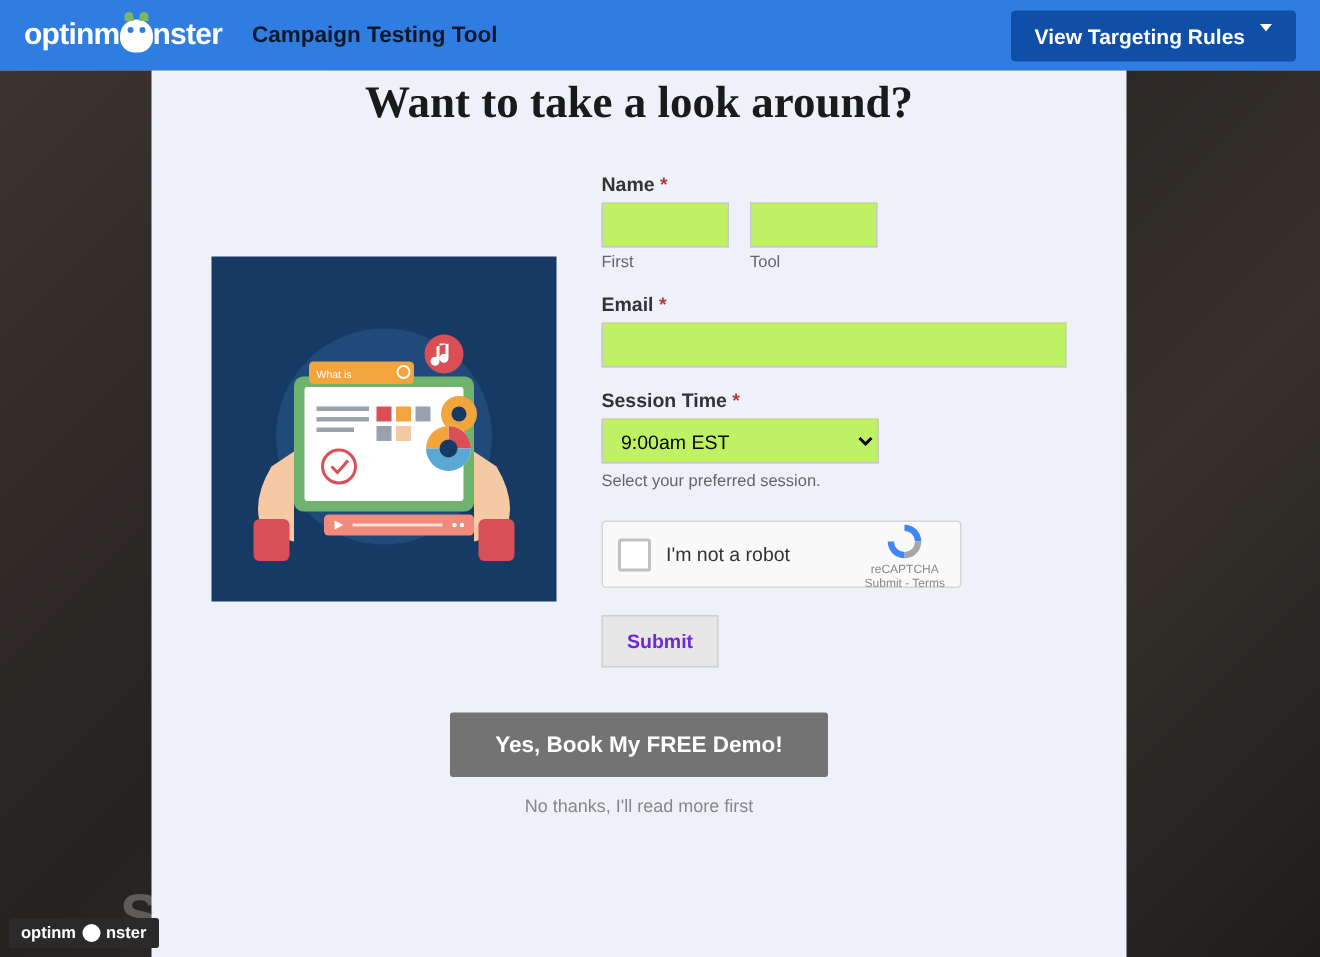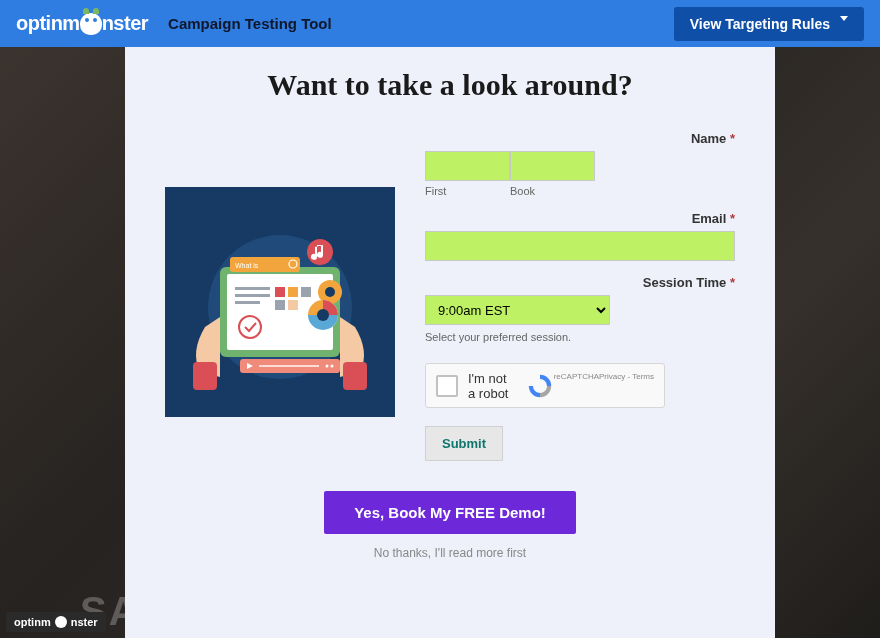--- a/index.html
+++ b/index.html
@@ -84,11 +84,11 @@
     .modal {
       position: absolute;
       top: 47px;
-      left: 125px;
+      left: 101px;
       width: 650px;
       height: 591px;
       background: #eef0fa;
-      padding: 20px 40px 20px;
+      padding: 4px 40px 20px;
     }
     .modal-title {
       font-family: Georgia, "Times New Roman", serif;

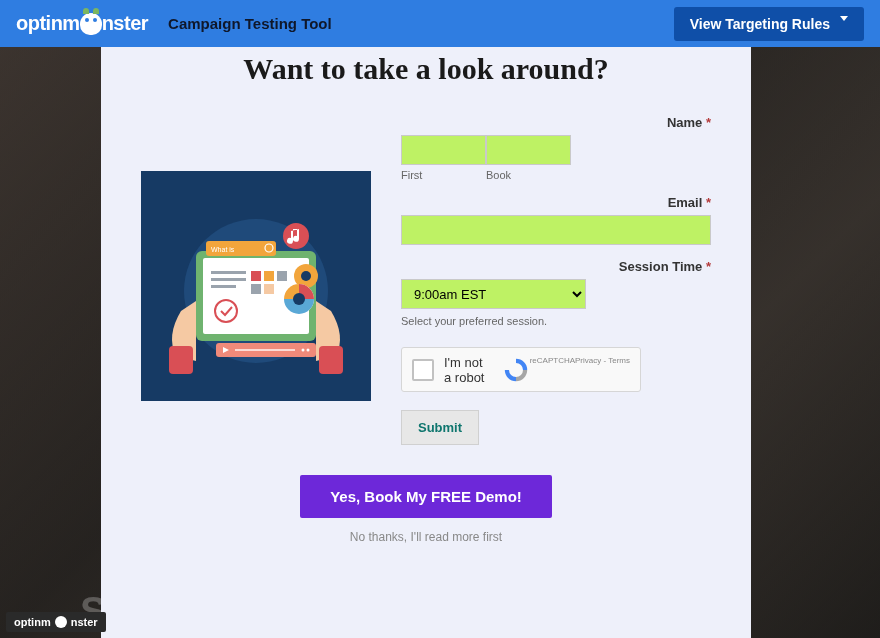--- a/index.html
+++ b/index.html
@@ -114,7 +114,7 @@
     }
     .modal-right { flex: 1; }
     .field { margin-bottom: 14px; }
-    .label { font-size: 13px; font-weight: 600; color: #333; margin-bottom: 5px; display: block; text-align: right; }
+    .label { font-size: 13px; font-weight: 600; color: #333; margin-bottom: 5px; display: block; }
     .req { color: #b33a3a; }
     .name-row { display: flex; }
     .name-col { flex: 0 0 85px; }

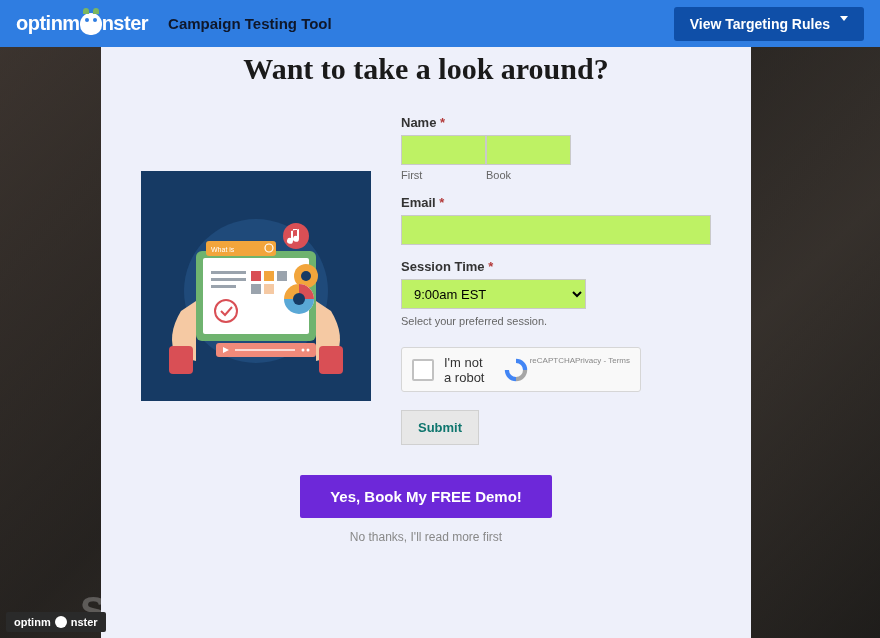--- a/index.html
+++ b/index.html
@@ -116,7 +116,7 @@
     .field { margin-bottom: 14px; }
     .label { font-size: 13px; font-weight: 600; color: #333; margin-bottom: 5px; display: block; }
     .req { color: #b33a3a; }
-    .name-row { display: flex; }
+    .name-row { display: flex; gap: 14px; }
     .name-col { flex: 0 0 85px; }
     .sub-label { font-size: 11px; color: #666; margin-top: 4px; display: block; }
     input[type="text"], select {

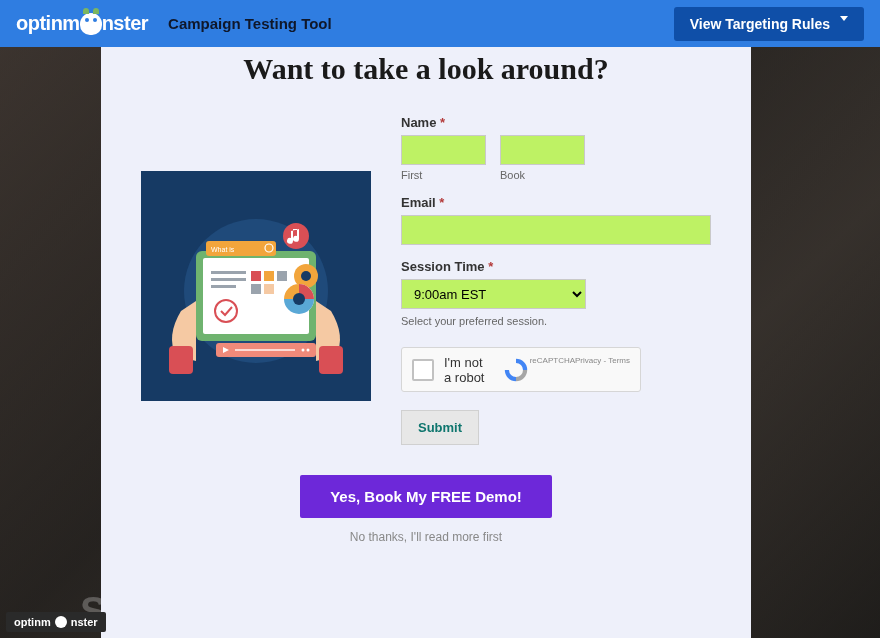--- a/index.html
+++ b/index.html
@@ -299,7 +299,7 @@
           </div>
           <div class="name-col">
             <input type="text" style="">
-            <span class="sub-label">Book</span>
+            <span class="sub-label">Tool</span>
           </div>
         </div>
       </div>

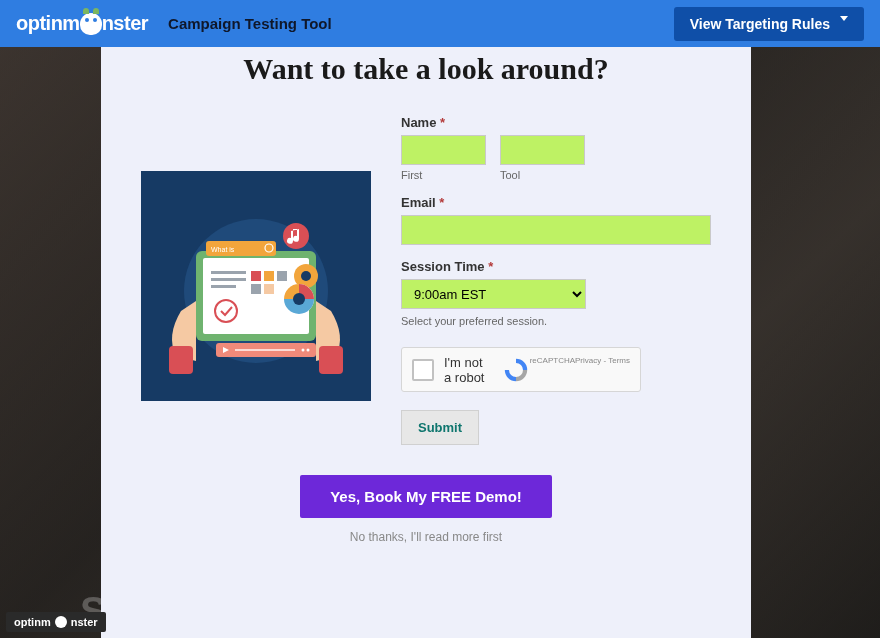--- a/index.html
+++ b/index.html
@@ -149,7 +149,7 @@
     }
     .recaptcha-label { font-size: 13px; color: #333; flex: 1; }
     .recaptcha-badge {
-      display: flex; flex-direction: row; 
+      display: flex; flex-direction: column; align-items: center;
       font-size: 8px; color: #888;
     }
     .recaptcha-badge svg { width: 28px; height: 28px; }

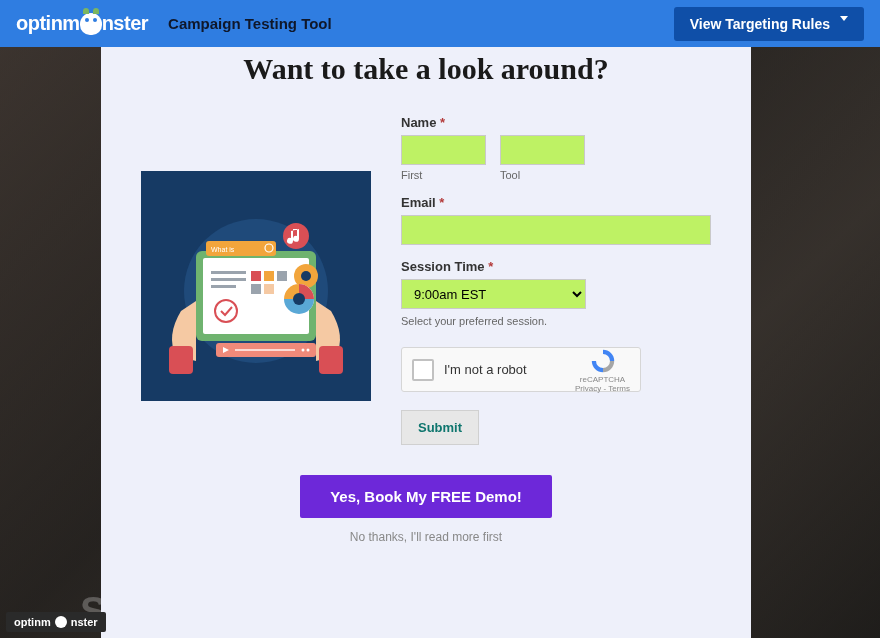--- a/index.html
+++ b/index.html
@@ -333,7 +333,7 @@
             <path d="M20 36 a16 16 0 0 1 -16 -16 h6 a10 10 0 0 0 10 10 z" fill="#4285f4"></path>
           </svg>
           <span>reCAPTCHA</span>
-          <span>Privacy - Terms</span>
+          <span>Submit - Terms</span>
         </div>
       </div>
 

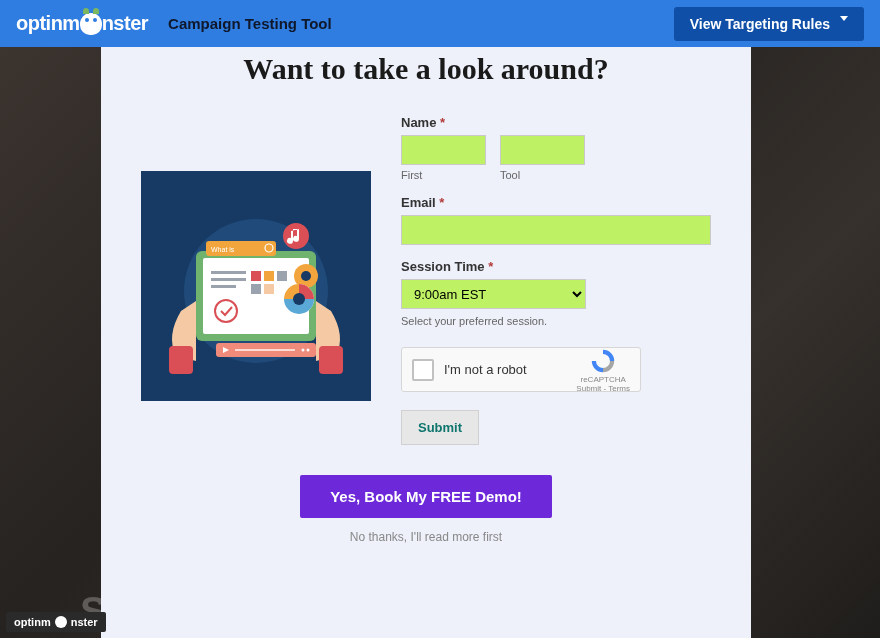--- a/index.html
+++ b/index.html
@@ -156,7 +156,7 @@
     .submit-btn {
       background: #e7e7e7;
       border: 1px solid #d0d0d0;
-      color: #0f766e;
+      color: #6d28d9;
       font-size: 13px;
       font-weight: 600;
       padding: 9px 16px;

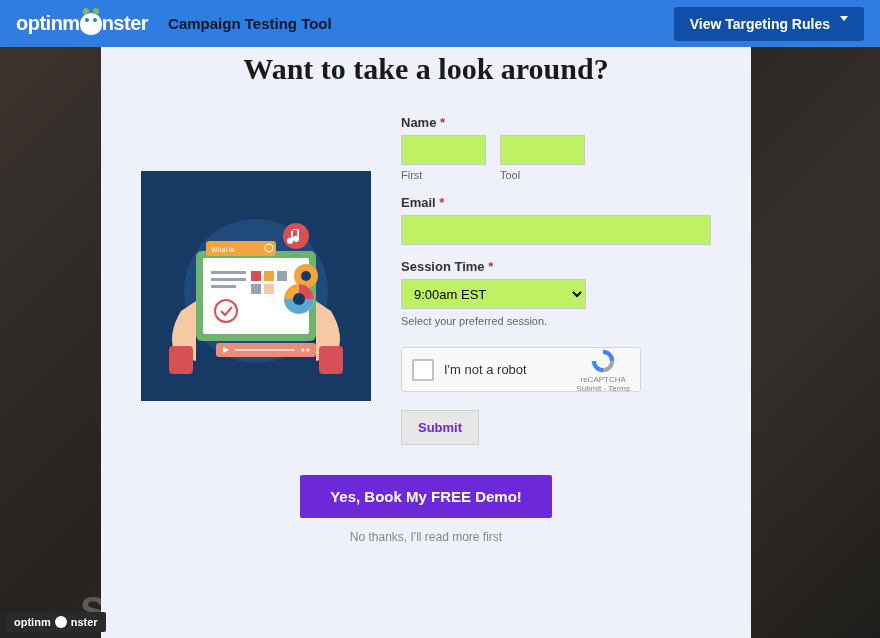--- a/index.html
+++ b/index.html
@@ -164,7 +164,7 @@
     }
     .cta-row { text-align: center; margin-top: 30px; }
     .primary-cta {
-      background: #6d28d9;
+      background: #737373;
       color: #fff;
       border: none;
       font-size: 15px;

